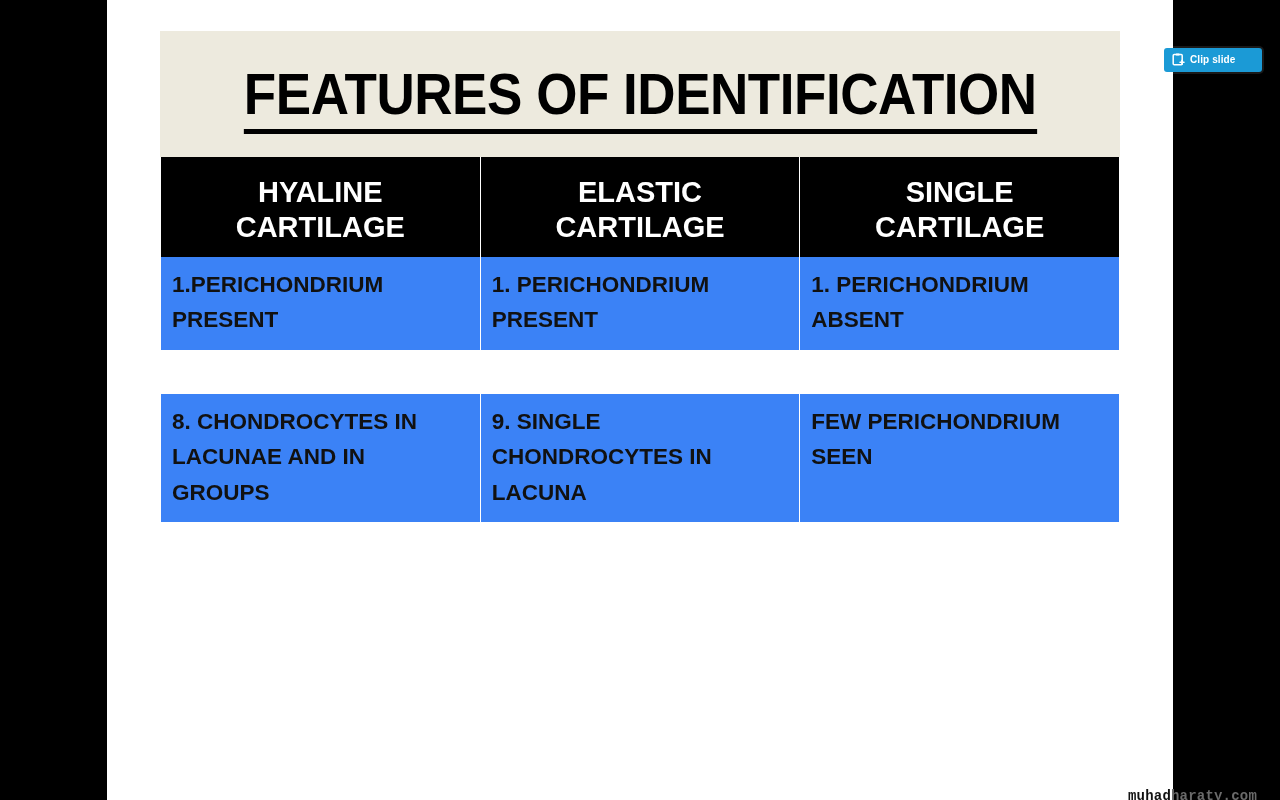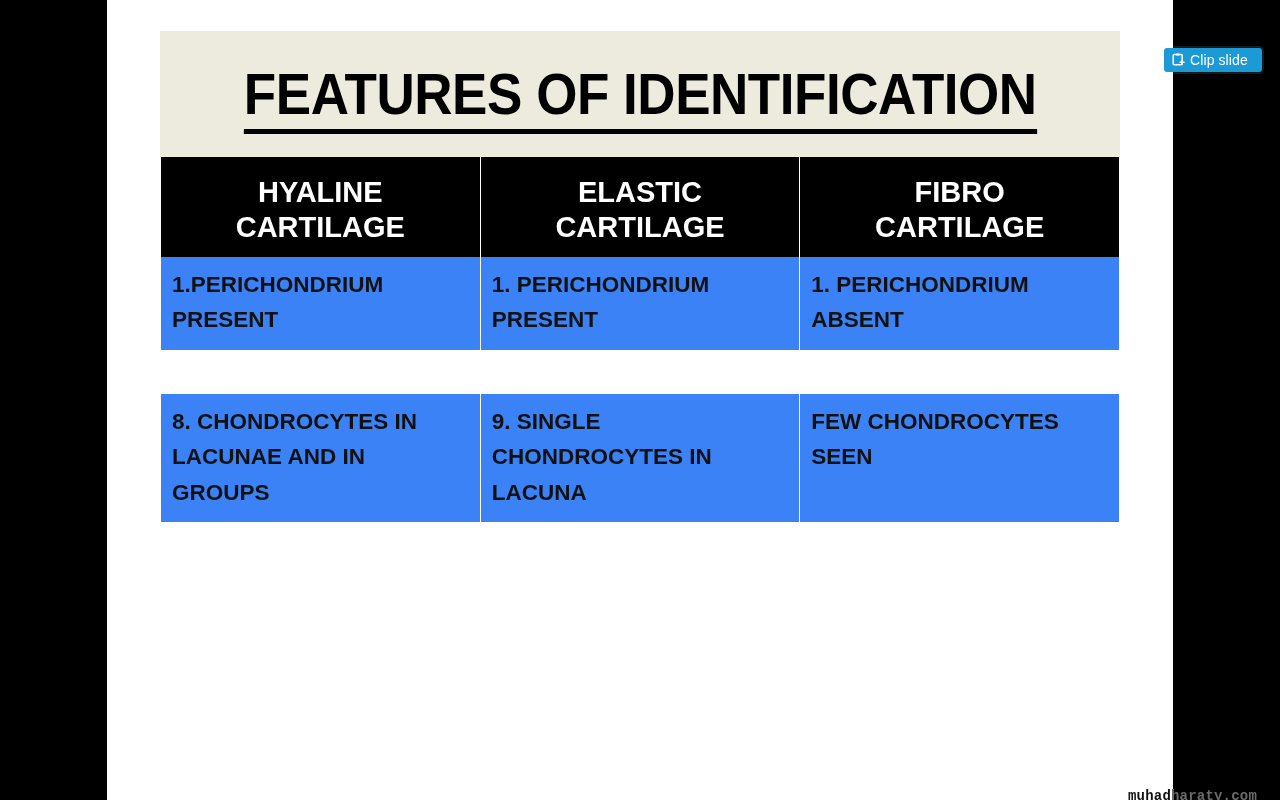--- a/index.html
+++ b/index.html
@@ -96,8 +96,8 @@
   #clip-slide-button .label {
     color:#ffffff;
     font-family:"Liberation Sans", sans-serif;
-    font-size:14px;
-    font-weight:400;
+    font-size:10px;
+    font-weight:700;
     letter-spacing:0.1px;
     line-height:1;
   }

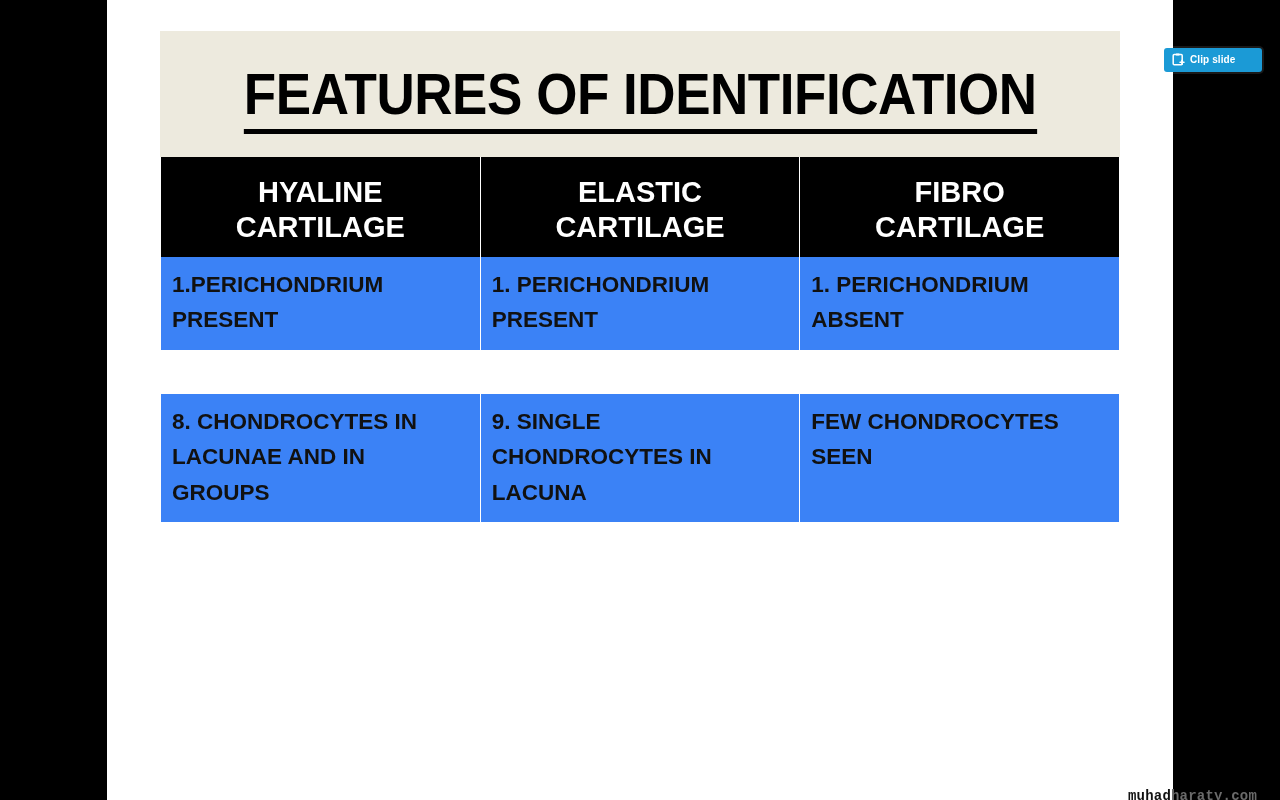--- a/index.html
+++ b/index.html
@@ -142,7 +142,7 @@
             <span class="hl">CARTILAGE</span>
           </th>
           <th>
-            <span class="hl">FIBRO</span>
+            <span class="hl">SINGLE</span>
             <span class="hl">CARTILAGE</span>
           </th>
         </tr>

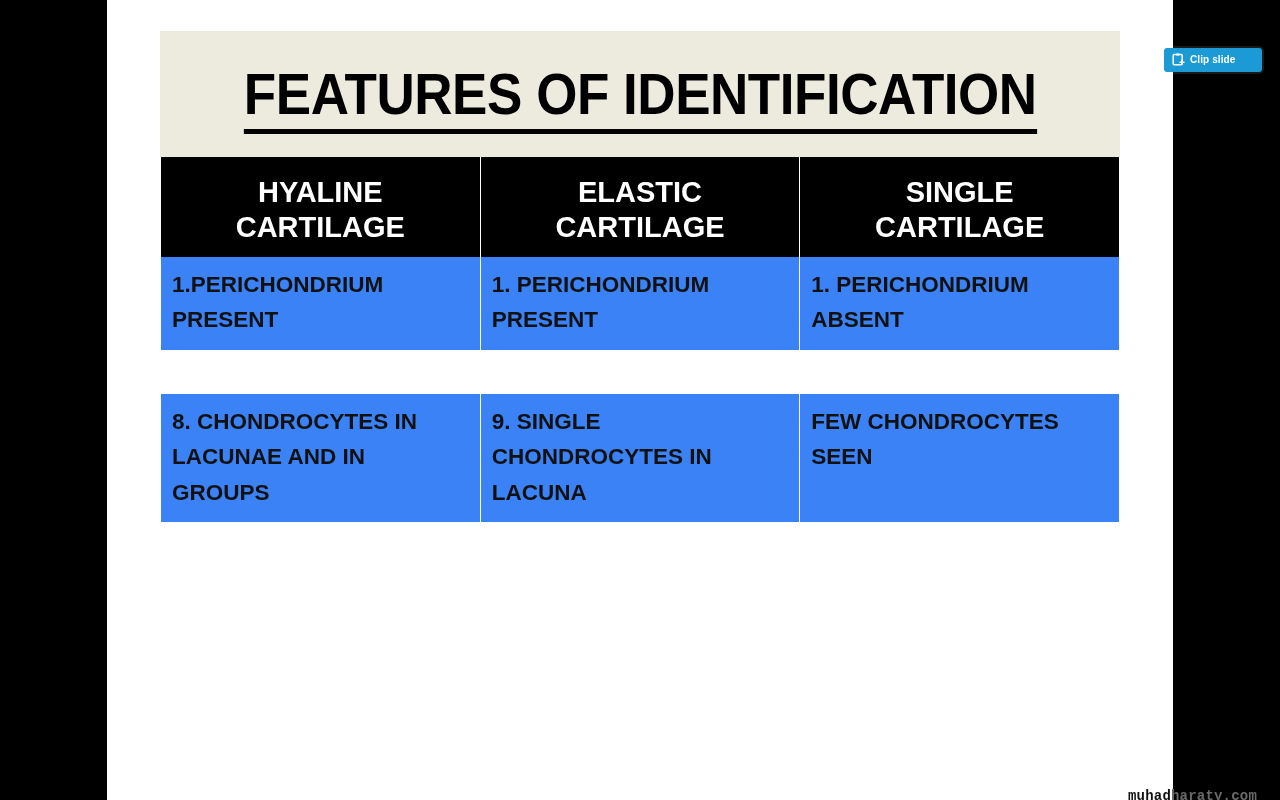--- a/index.html
+++ b/index.html
@@ -166,7 +166,7 @@
         <tr class="row-a">
           <td>8. CHONDROCYTES IN LACUNAE AND IN GROUPS</td>
           <td>9. SINGLE CHONDROCYTES IN LACUNA</td>
-          <td>FEW CHONDROCYTES SEEN</td>
+          <td>FEW PERICHONDRIUM SEEN</td>
         </tr>
       </tbody>
     </table>

